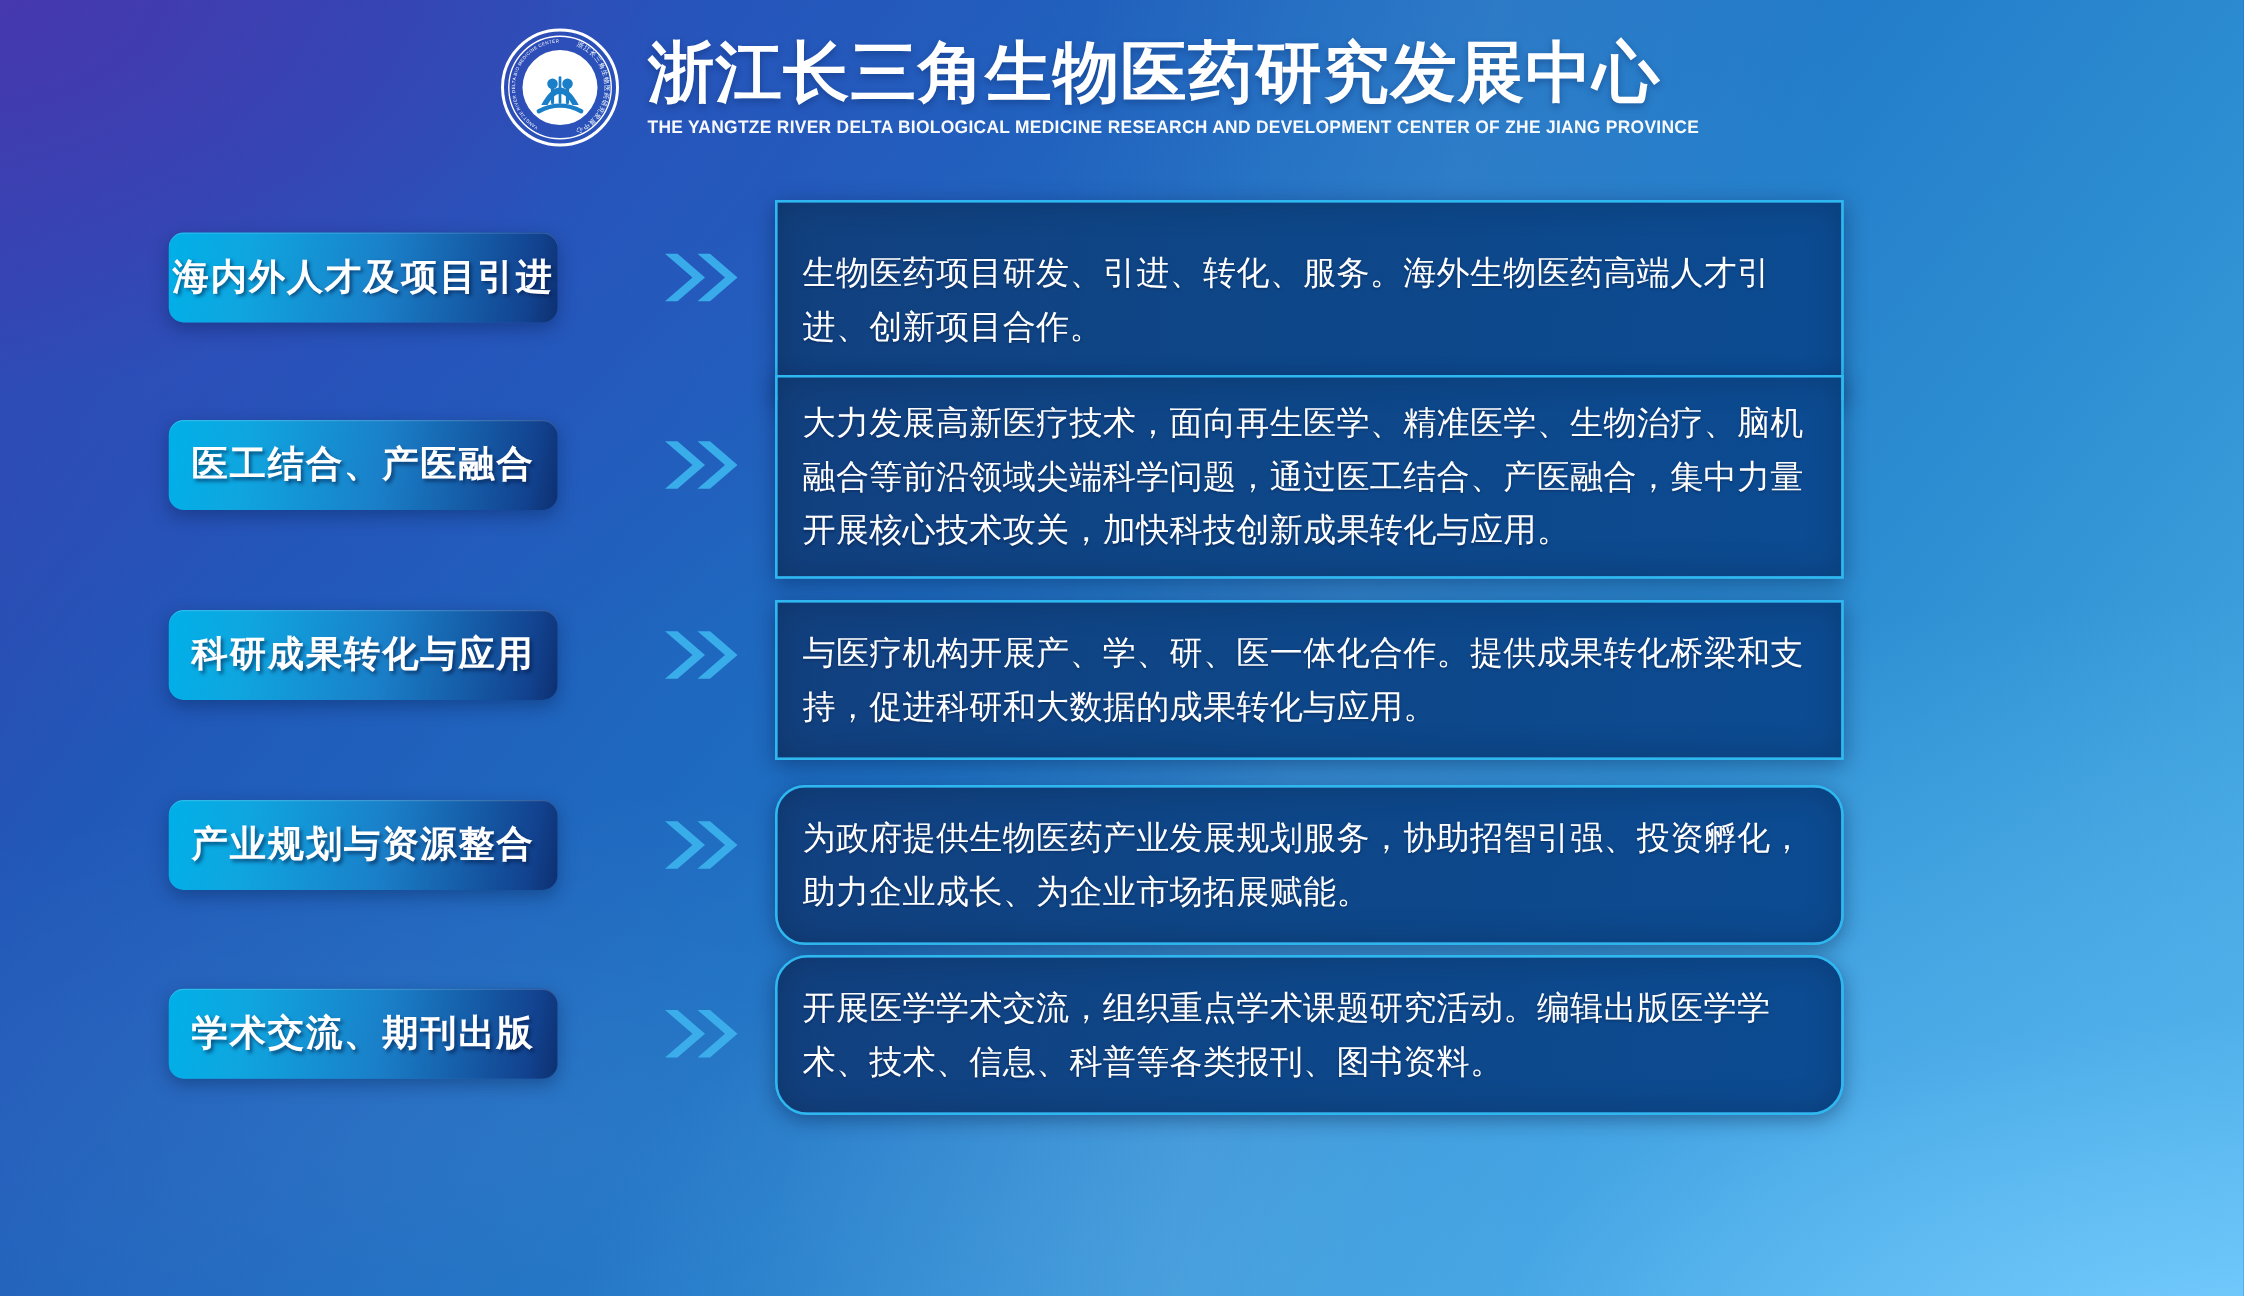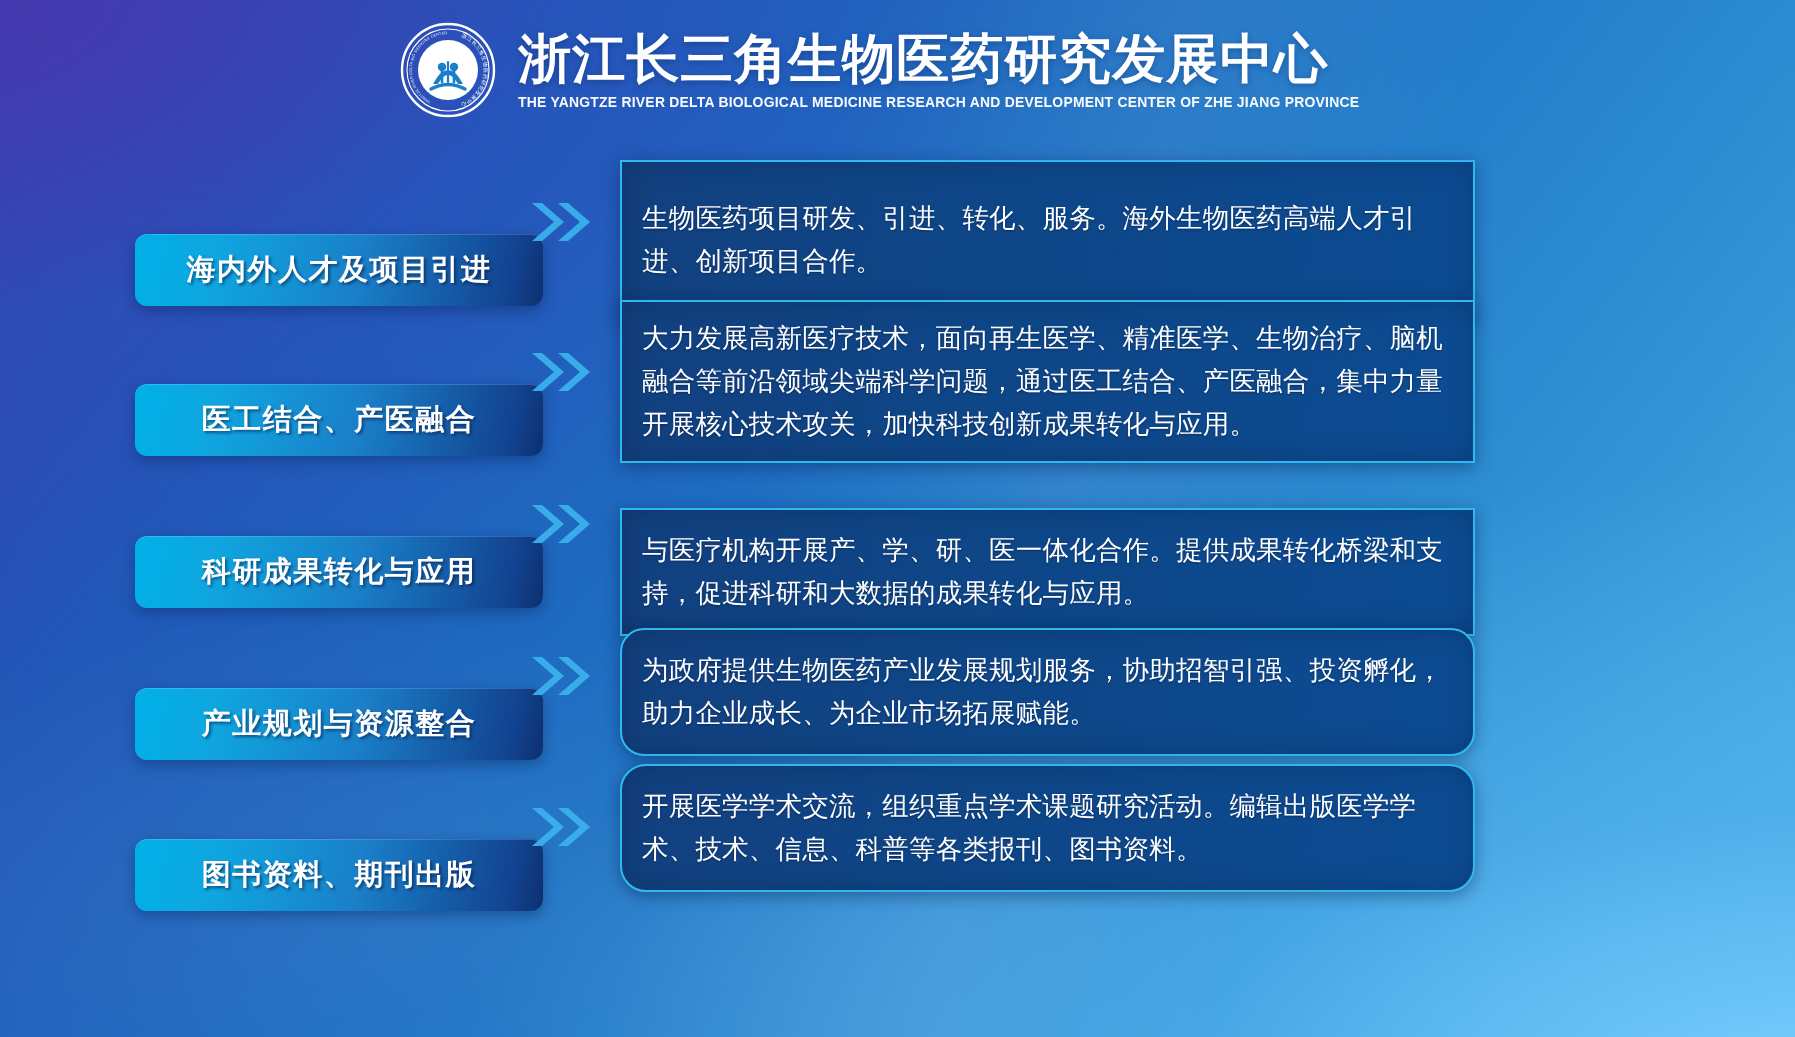--- a/index.html
+++ b/index.html
@@ -66,11 +66,11 @@
   .label-pill {
     position:absolute;
     left:135px;
-    width:408px;
+    width:311px;
     border-radius:12px;
     background:linear-gradient(100deg, #00b0e8 0%, #0fa6e0 20%, #1a7fc8 55%, #12428f 92%, #0d3070 100%);
     box-shadow:0 5px 14px rgba(4,25,70,0.35), inset 0 1px 0 rgba(255,255,255,0.16);
-    display:flex; align-items:center; justify-content:center;margin-top:48px;
+    display:flex; align-items:center; justify-content:center;
   }
   .label-text {
     color:#ffffff;

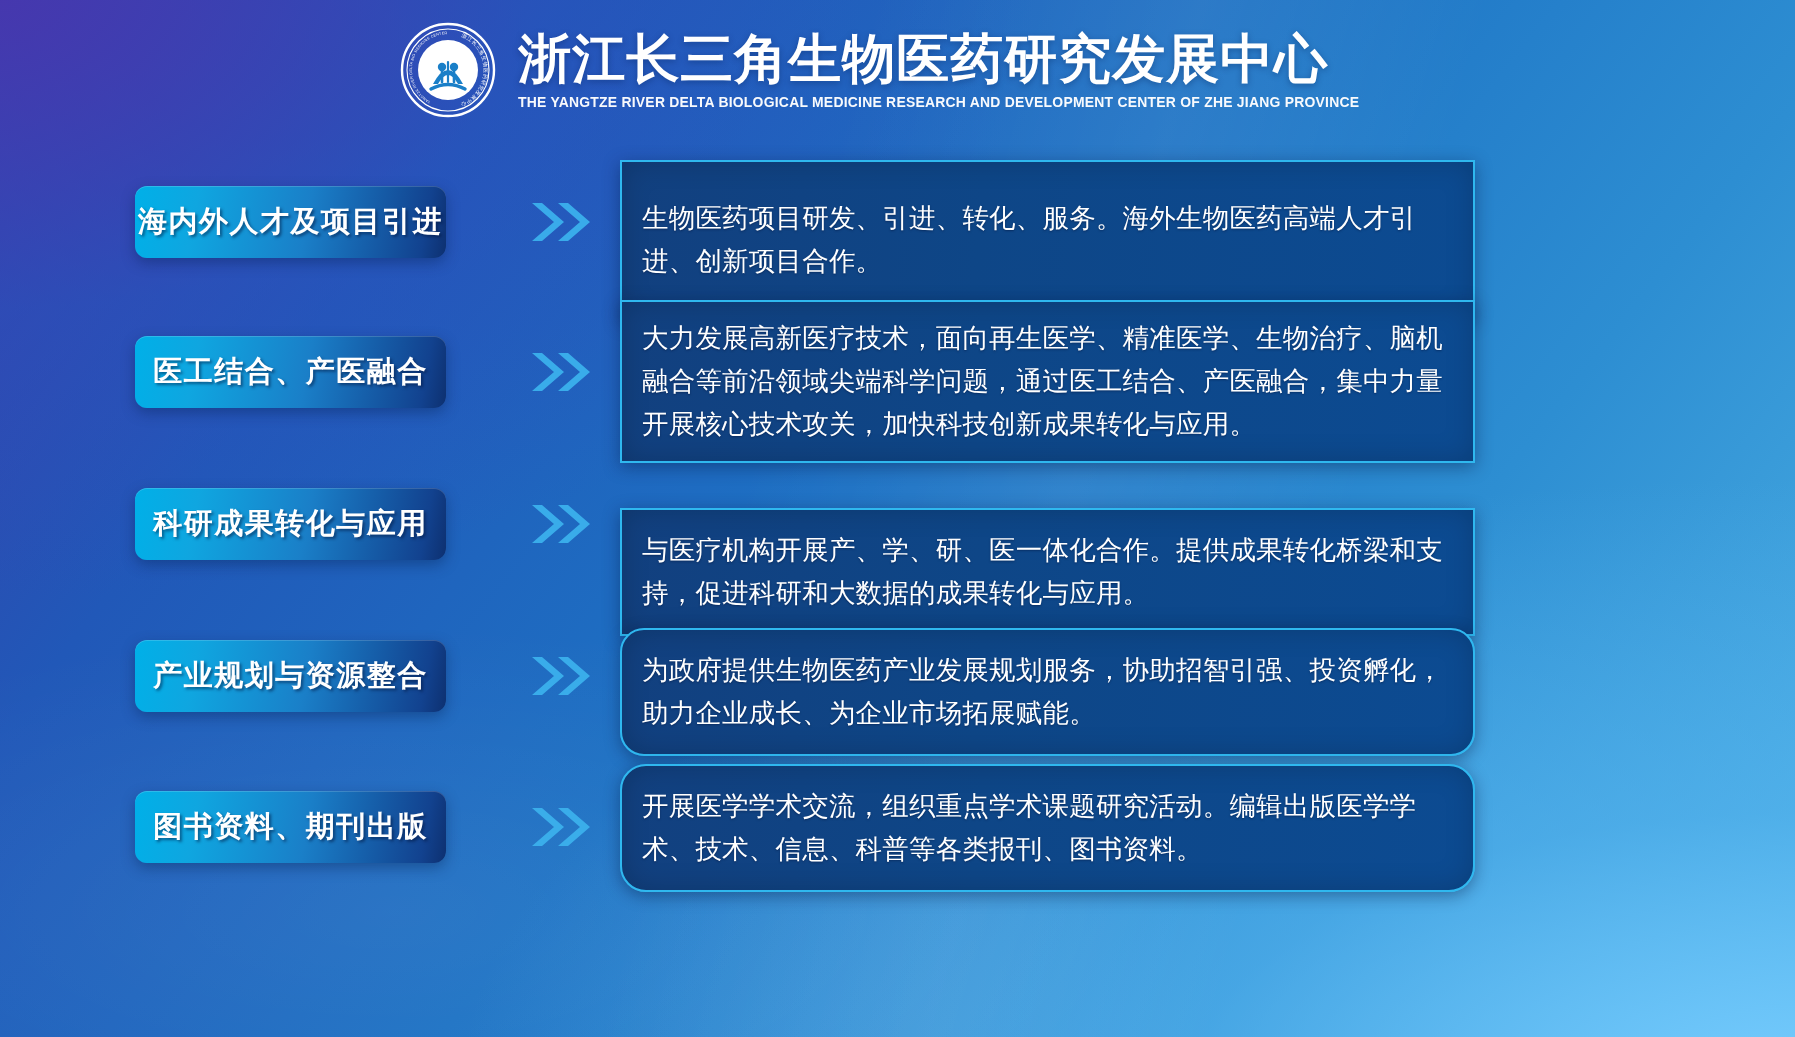--- a/index.html
+++ b/index.html
@@ -187,7 +187,7 @@
         <path d="M30 10 L52 29 L30 48 L40 48 L62 29 L40 10 Z" fill="#3bb0ec" opacity="0.95"></path>
       </svg>
     </div>
-    <div class="panel" style="top:358px; height:128px;align-items:center;">
+    <div class="panel" style="top:330px; height:128px;align-items:center;">
       <div class="panel-text">与医疗机构开展产、学、研、医一体化合作。提供成果转化桥梁和支持，促进科研和大数据的成果转化与应用。</div>
     </div>
   </div>

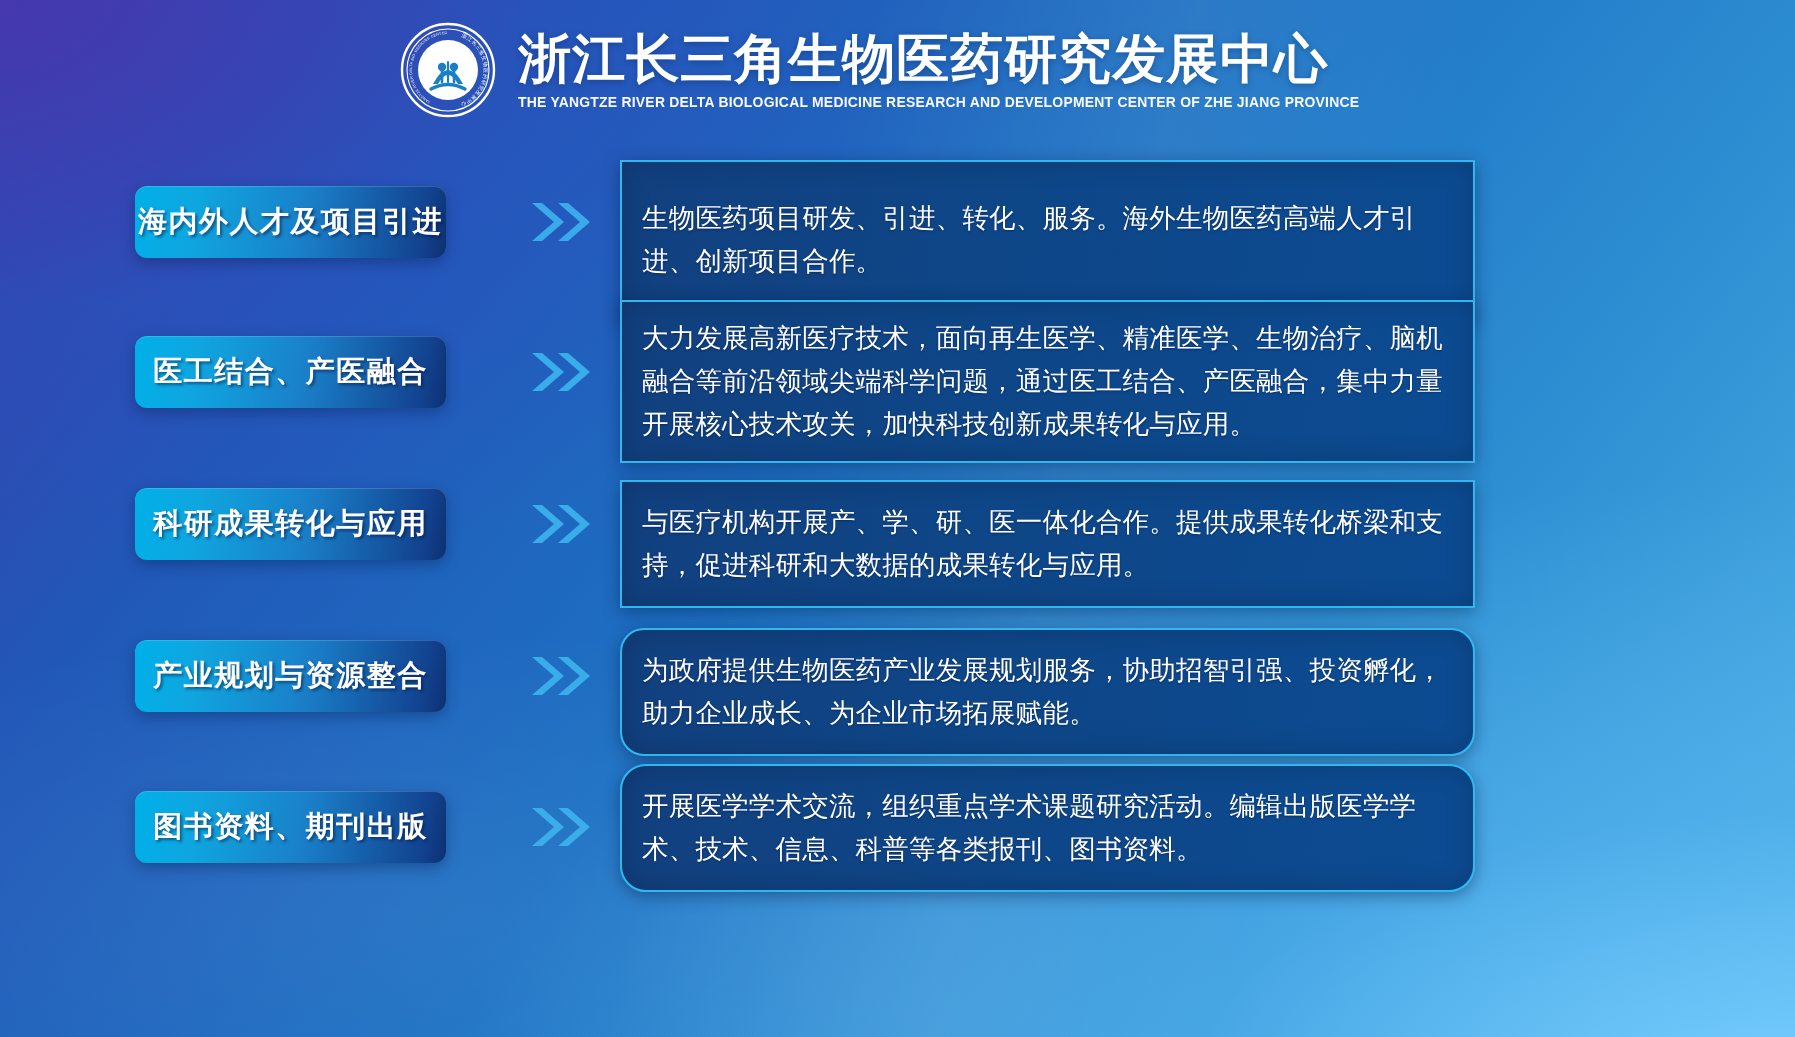--- a/index.html
+++ b/index.html
@@ -209,7 +209,7 @@
 
   <div class="row">
     <div class="label-pill" style="top:641px; height:72px;">
-      <span class="label-text">图书资料、期刊出版</span>
+      <span class="label-text">学术交流、期刊出版</span>
     </div>
     <div class="chev" style="top:648px;">
       <svg viewBox="0 0 70 58">

